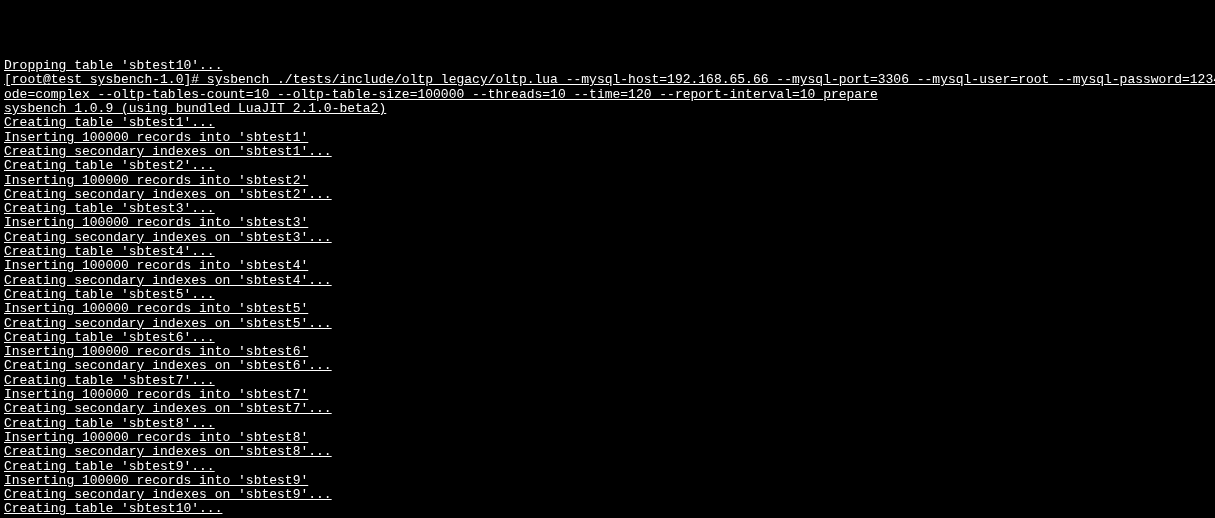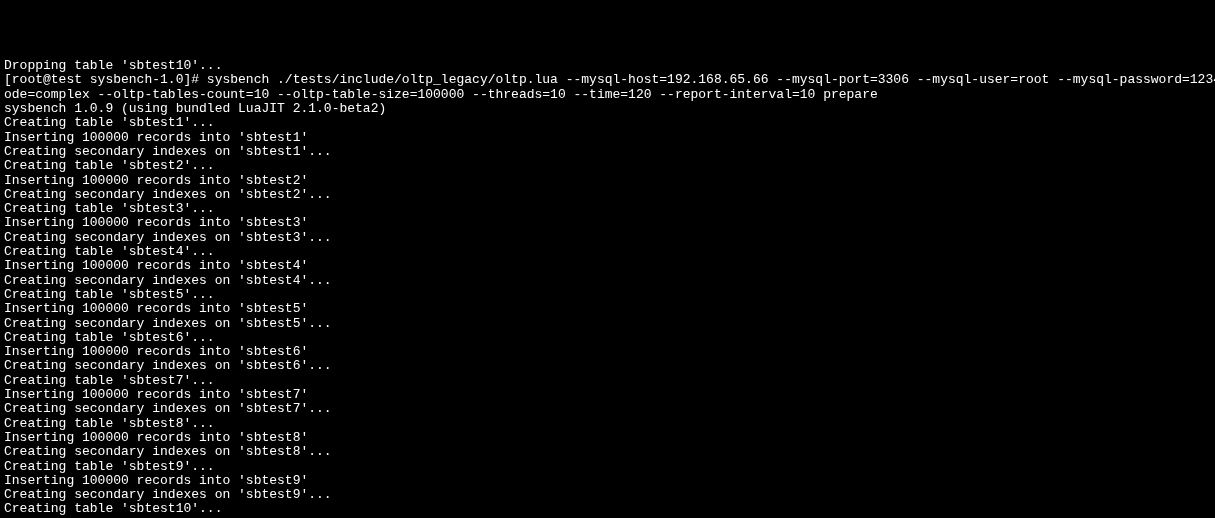--- a/index.html
+++ b/index.html
@@ -21,6 +21,7 @@
     }
     .terminal-line {
       display: block;
+      text-decoration: underline;
     }
   </style>
 </head>

